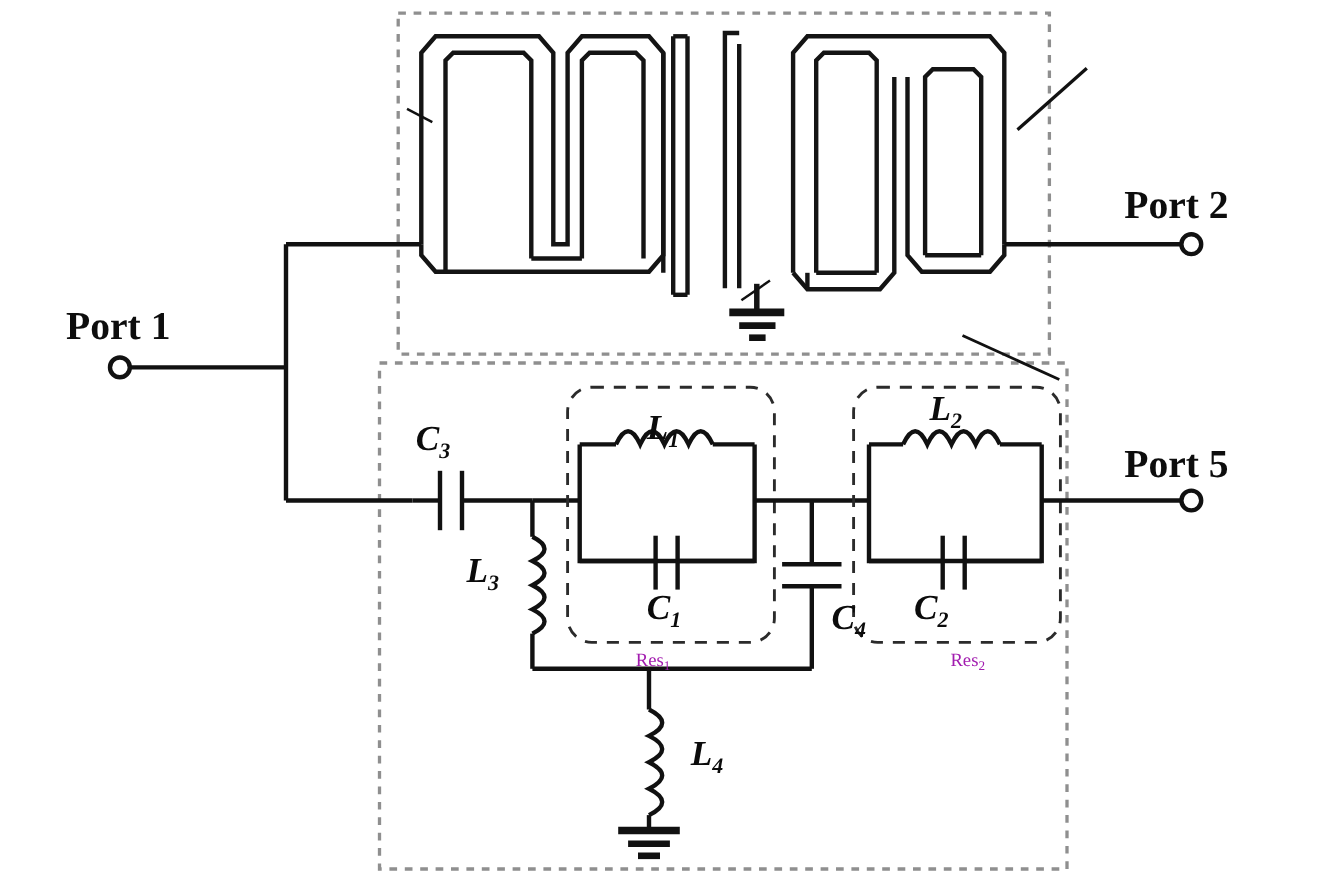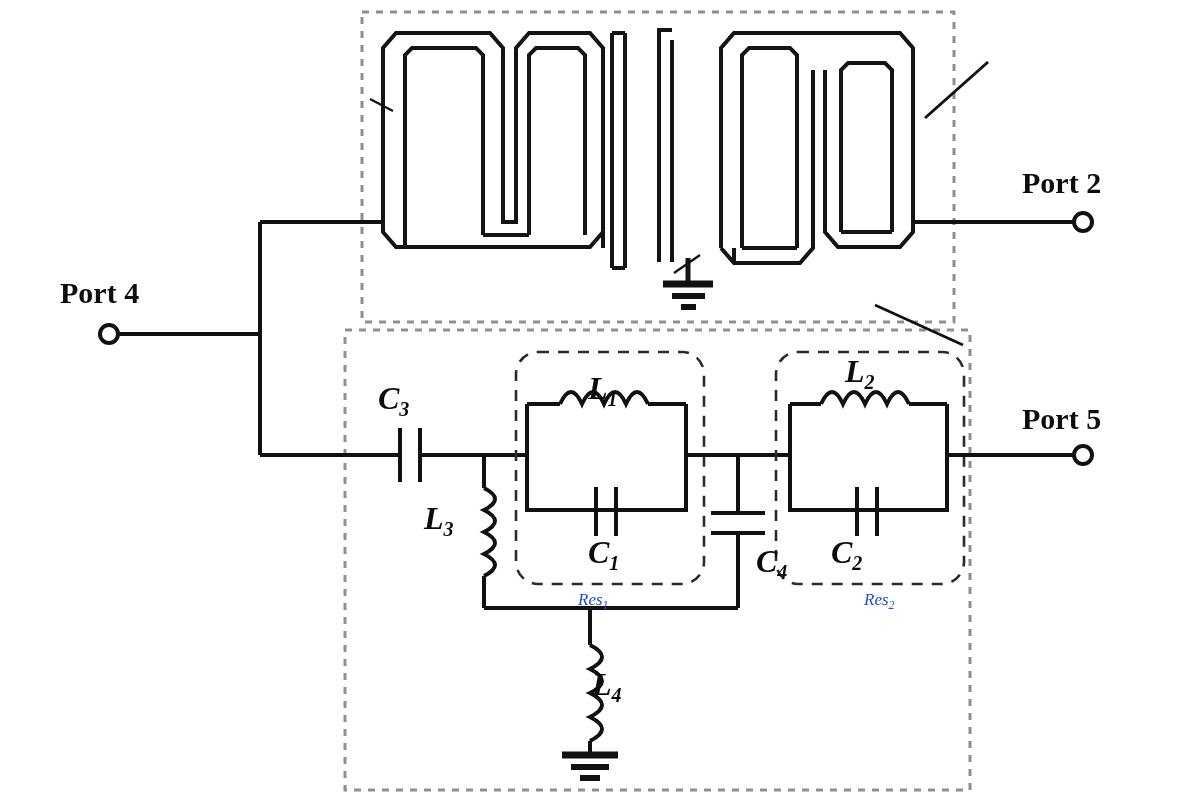--- a/index.html
+++ b/index.html
@@ -8,7 +8,7 @@
   #stage{position:relative;width:1200px;height:800px;background:#fff;}
   svg{position:absolute;left:0;top:0;width:1200px;height:800px;}
   .lbl{position:absolute;white-space:nowrap;line-height:1;}
-  .port{font-family:"Liberation Serif",serif;font-weight:bold;font-size:30px;color:#0d0d0d;}
+  .port{font-family:"Liberation Serif",serif;font-weight:bold;font-size:36px;color:#0d0d0d;}
   .comp{font-family:"Liberation Serif",serif;font-weight:bold;font-style:italic;font-size:32px;color:#0b0b0b;}
   .comp sub{font-size:20px;font-style:italic;font-weight:bold;}
   .res{font-family:"Liberation Serif",serif;font-style:italic;font-size:17px;color:#1d4ed8;}

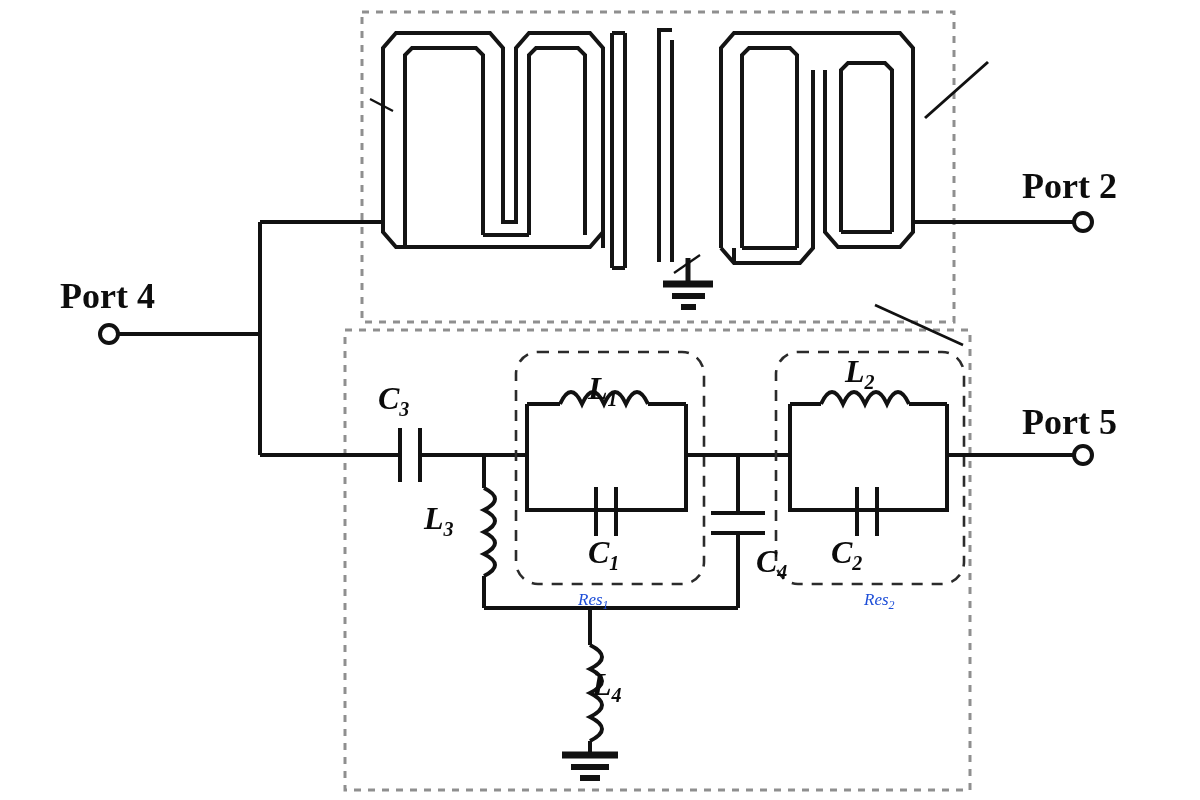--- a/index.html
+++ b/index.html
@@ -214,7 +214,7 @@
 
 </svg>
 
-<div class="lbl port" style="left:60px;  top:278px;">Port 4</div>
+<div class="lbl port" style="left:60px;  top:278px;">Port 1</div>
 <div class="lbl port" style="left:1022px; top:168px;">Port 2</div>
 <div class="lbl port" style="left:1022px; top:404px;">Port 5</div>
 

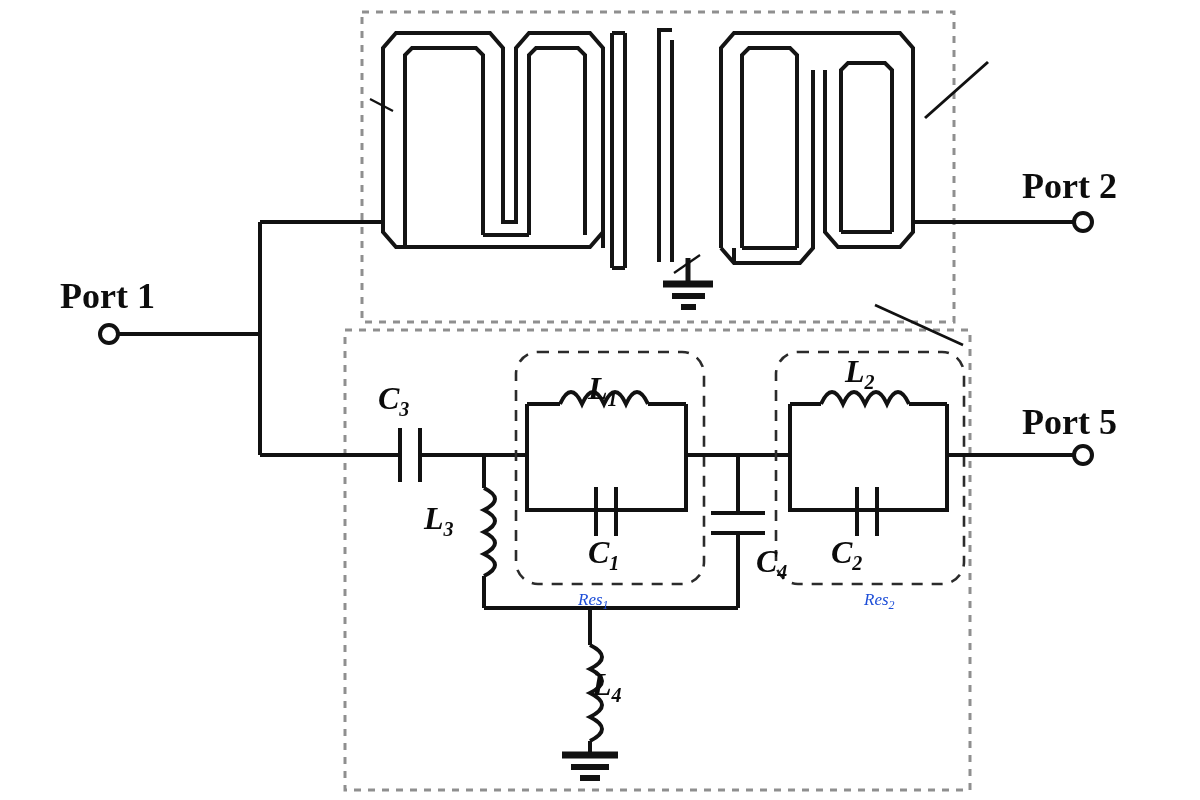--- a/index.html
+++ b/index.html
@@ -11,7 +11,7 @@
   .port{font-family:"Liberation Serif",serif;font-weight:bold;font-size:36px;color:#0d0d0d;}
   .comp{font-family:"Liberation Serif",serif;font-weight:bold;font-style:italic;font-size:32px;color:#0b0b0b;}
   .comp sub{font-size:20px;font-style:italic;font-weight:bold;}
-  .res{font-family:"Liberation Serif",serif;font-style:italic;font-size:17px;color:#1d4ed8;}
+  .res{font-family:"Liberation Serif",serif;font-size:17px;color:#a21caf;}
   .res sub{font-size:12px;}
 </style>
 </head>

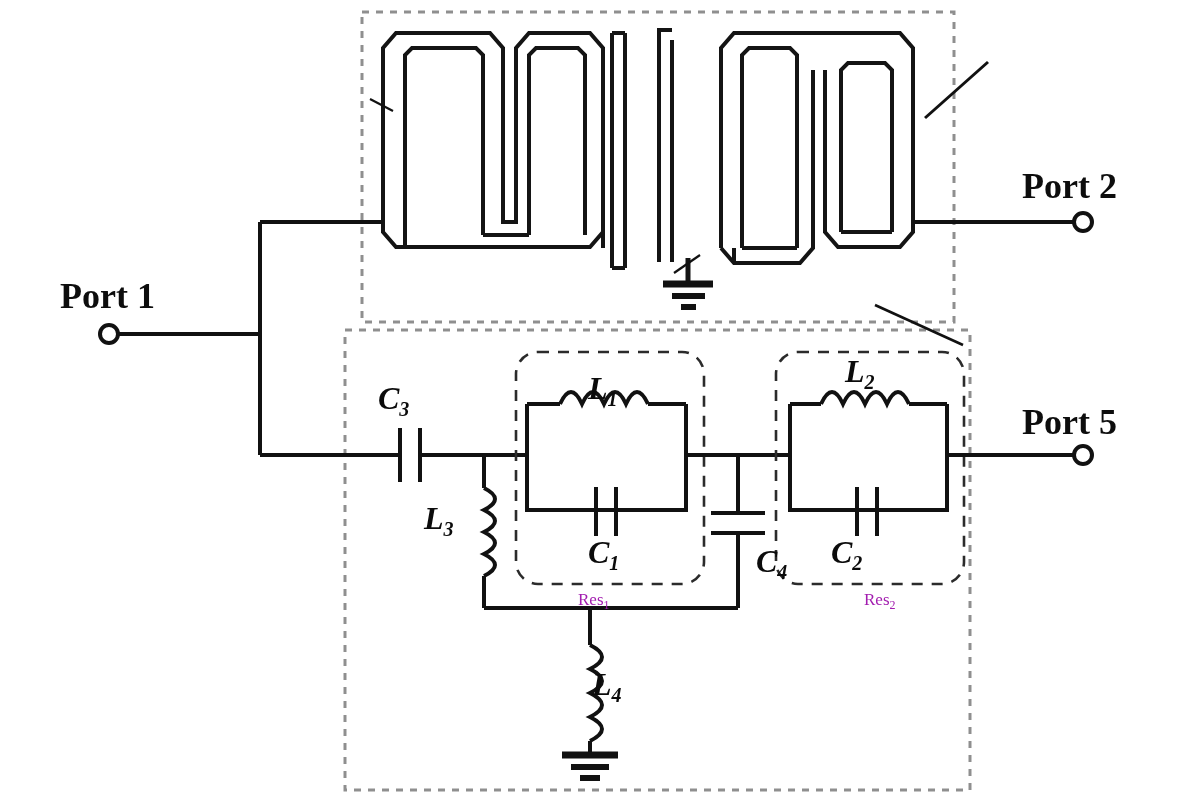--- a/index.html
+++ b/index.html
@@ -246,7 +246,7 @@
   <span>C</span><sub>4</sub>
 </div>
 
-<div class="lbl comp" style="left:592px; top:668px;">
+<div class="lbl comp" style="left:628px; top:668px;">
   <span>L</span><sub>4</sub>
 </div>
 

